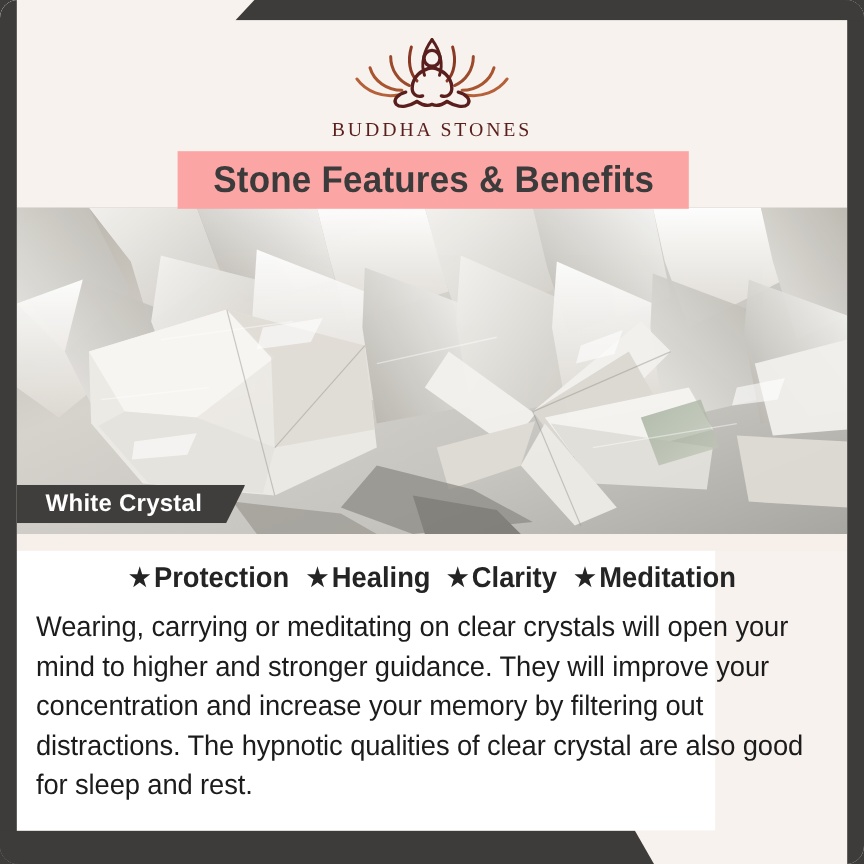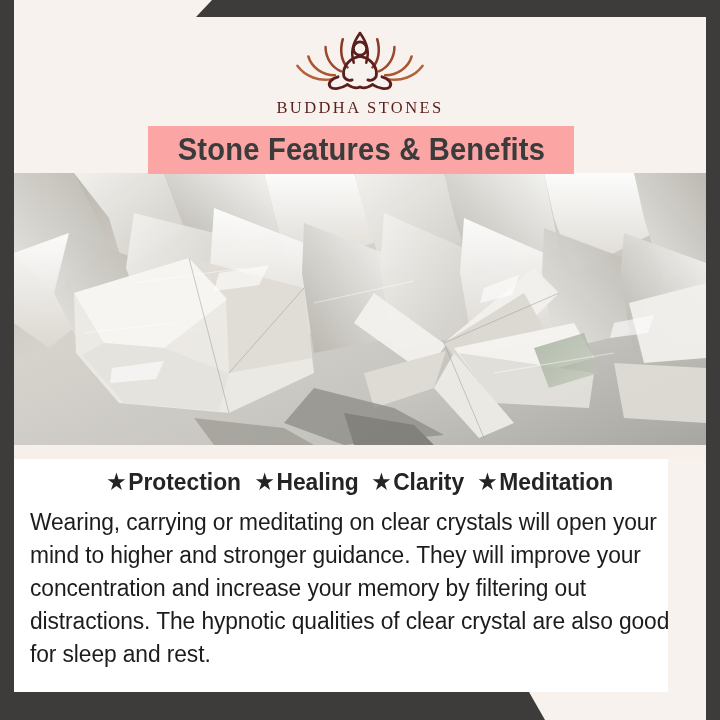--- a/index.html
+++ b/index.html
@@ -20,6 +20,7 @@
     height: 720px;
     background: #3e3c3a;
     overflow: hidden;
+    border-radius: 15px;
   }
 
   

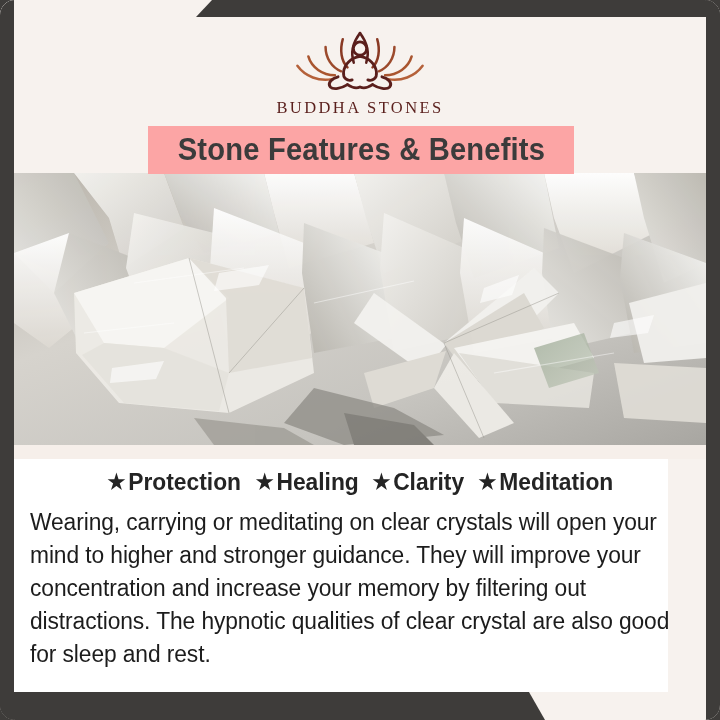--- a/index.html
+++ b/index.html
@@ -346,6 +346,9 @@
     </svg>
   </div>
 
+  <div class="photo-caption">
+    <span>White Crystal</span>
+  </div>
 
   <div class="separator"></div>
 

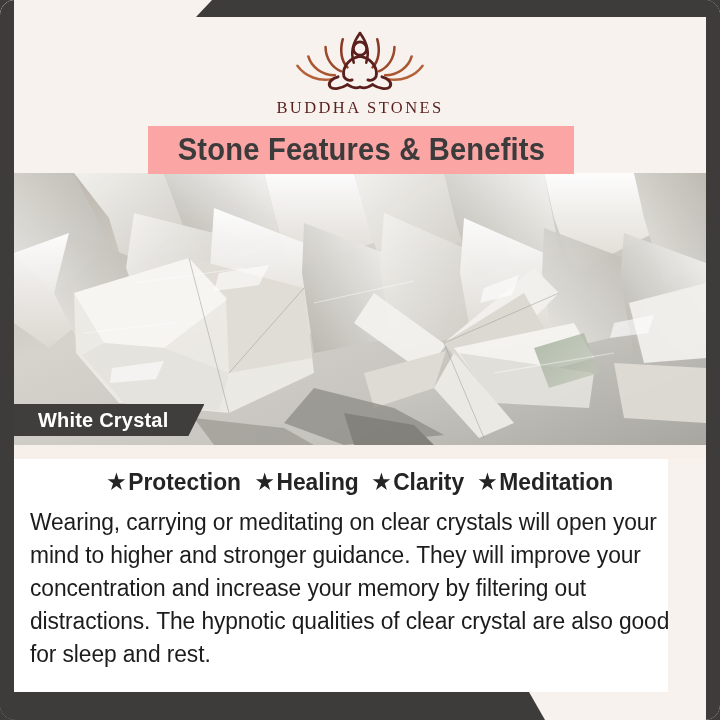--- a/index.html
+++ b/index.html
@@ -161,7 +161,7 @@
     position: absolute;
     left: 14px;
     top: 459px;
-    width: 654px;
+    width: 582px;
     height: 233px;
     background: #ffffff;
   }

